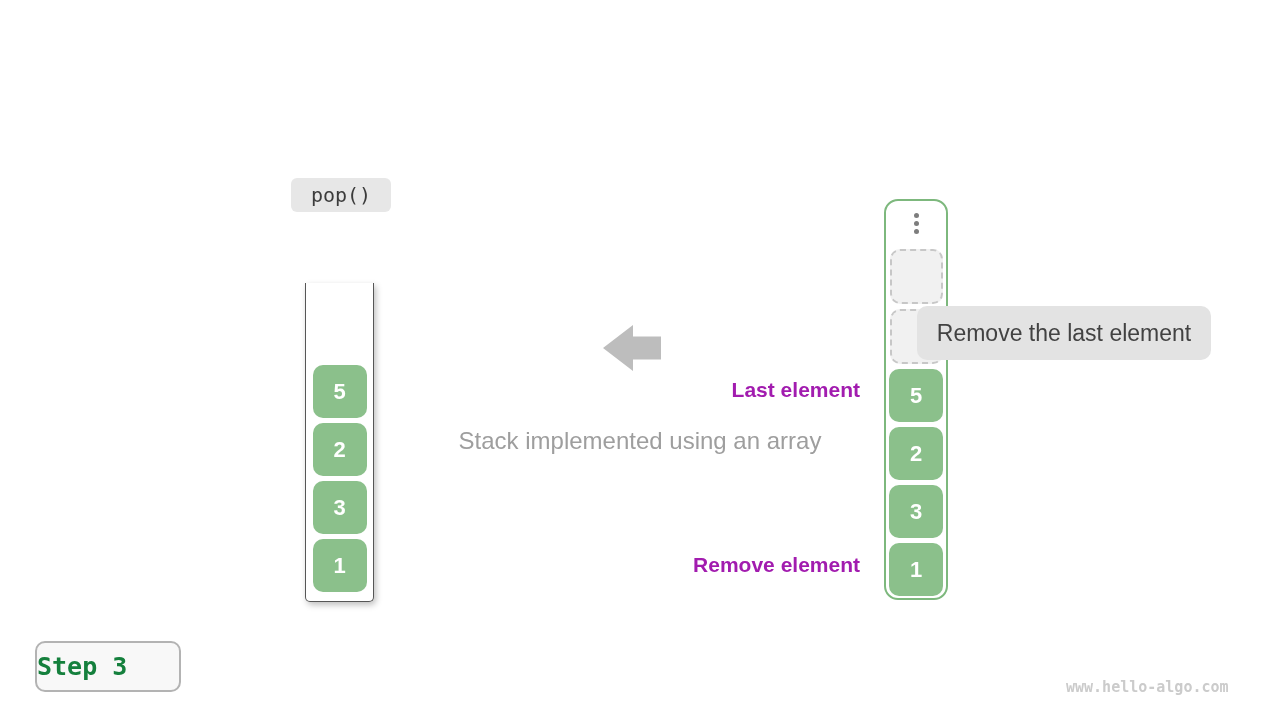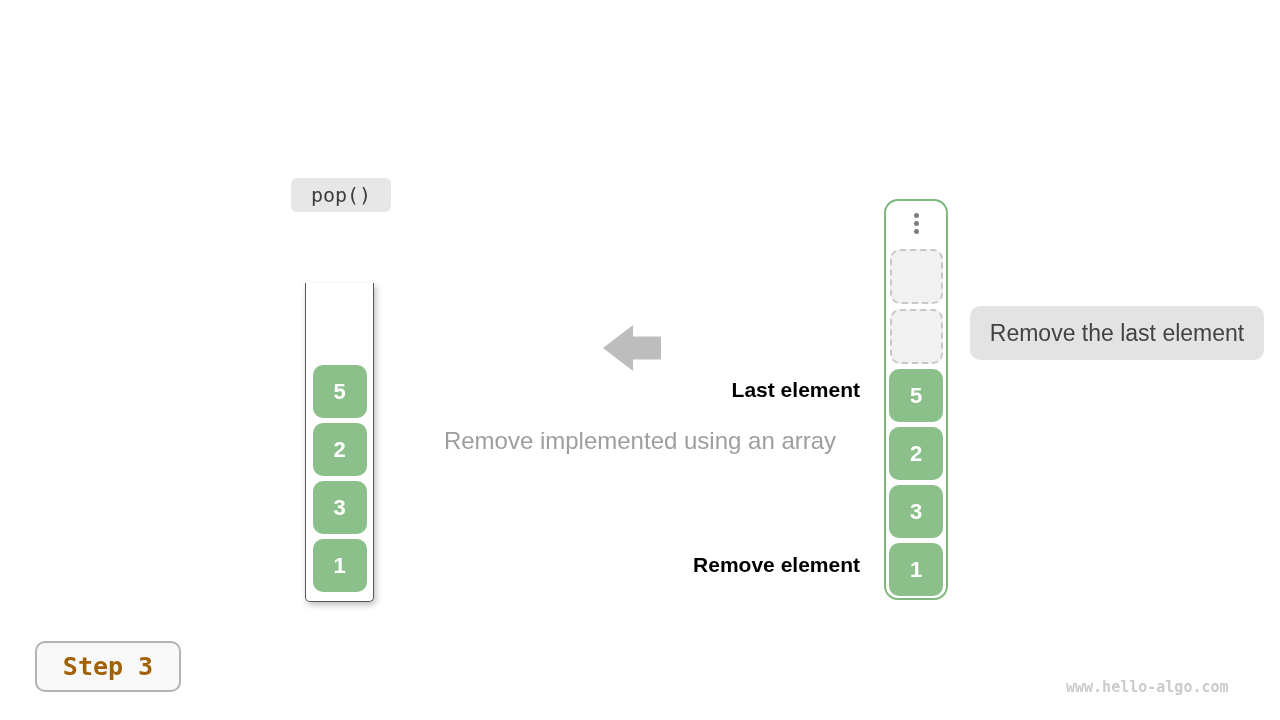--- a/index.html
+++ b/index.html
@@ -47,7 +47,7 @@
              font-size:24px; color:#9e9e9e; line-height:28px; }
 
   
-  .note-chip { left:970px; top:306px; width:294px; height:54px; background:#e3e3e3;
+  .note-chip { left:917px; top:306px; width:294px; height:54px; background:#e3e3e3;
                border-radius:10px; display:flex; align-items:center; justify-content:center;
                font-size:23px; color:#424242; }
 

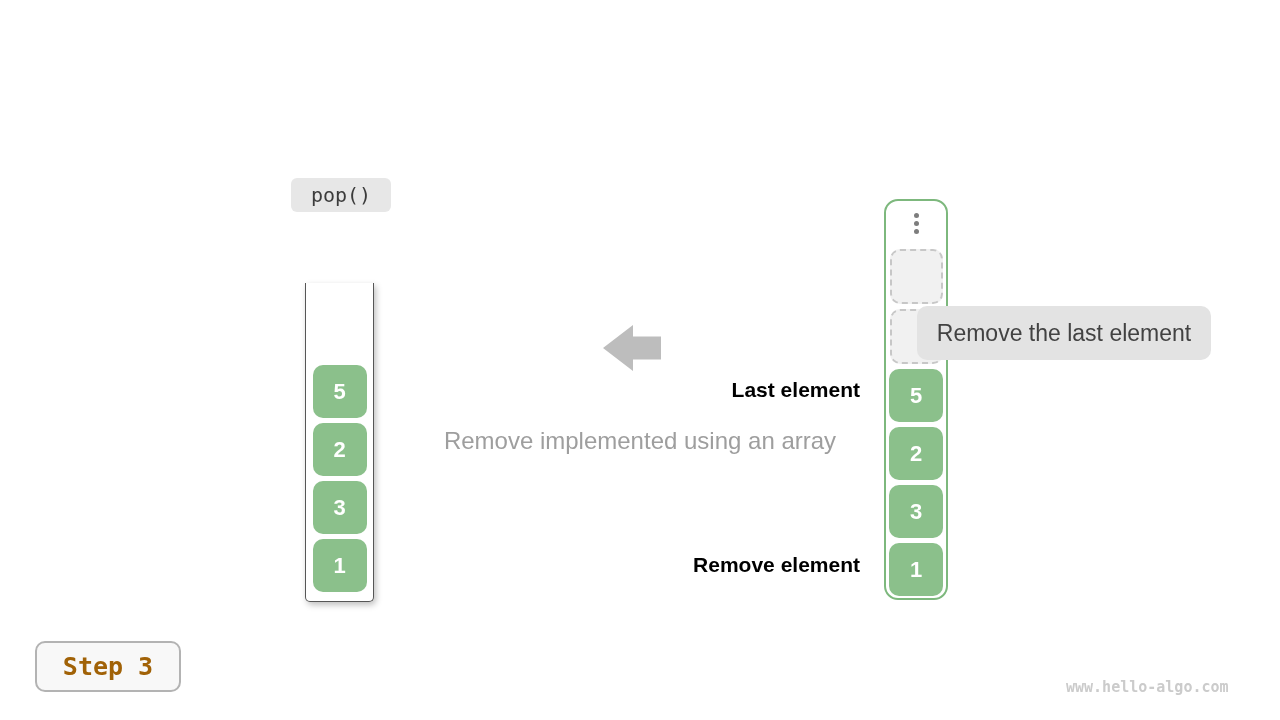--- a/index.html
+++ b/index.html
@@ -40,7 +40,7 @@
 
   
   .side-label { left:600px; width:260px; text-align:right; font-weight:bold;
-                font-size:21px; color:#000000; line-height:24px; }
+                font-size:21px; color:#a21caf; line-height:24px; }
   .last-label  { top:378px; }
   .first-label { top:553px; }
   .caption { left:440px; top:427px; width:400px; text-align:center;

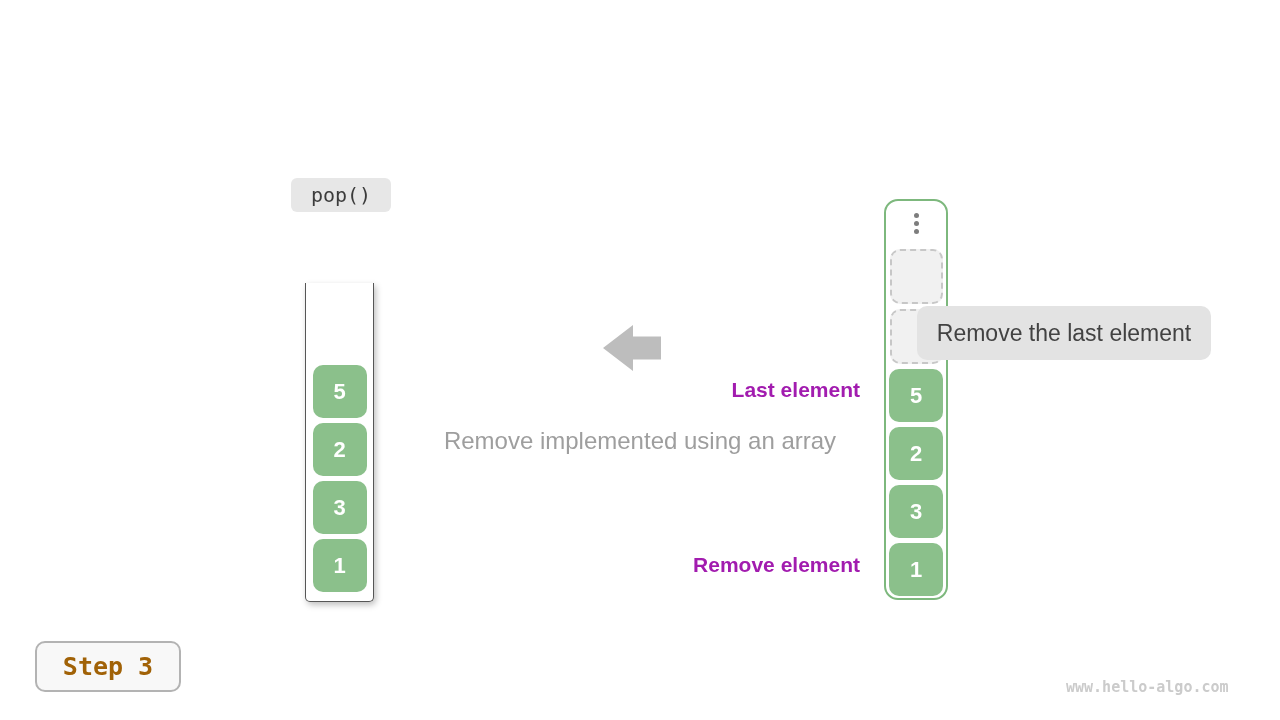--- a/index.html
+++ b/index.html
@@ -79,7 +79,7 @@
 
 <div class="abs side-label last-label">Last element</div>
 
-<div class="abs caption">Remove implemented using an array</div>
+<div class="abs caption">Stack implemented using an array</div>
 
 <div class="abs side-label first-label">Remove element</div>
 

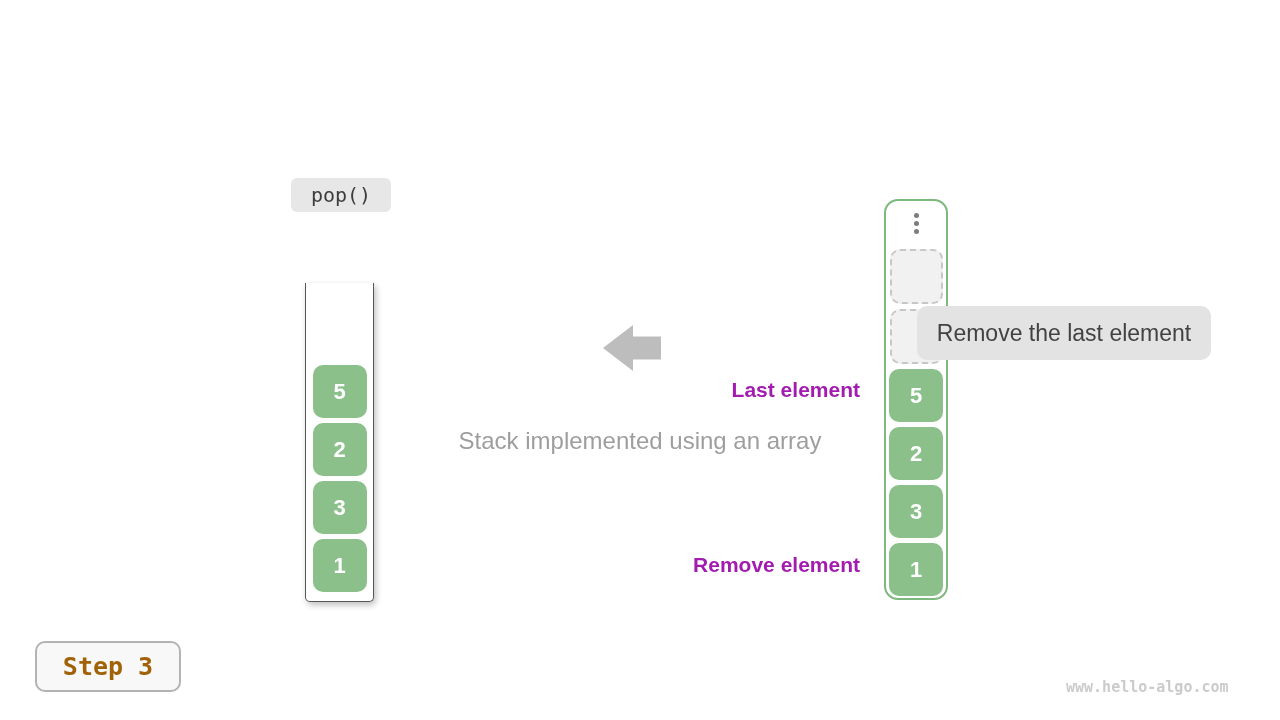--- a/index.html
+++ b/index.html
@@ -54,9 +54,9 @@
   
   .step-chip { left:35px; top:641px; width:146px; height:51px; background:#f8f8f8;
                border:2px solid #b3b3b3; border-radius:10px;
-               display:flex; align-items:center; justify-content:center;
+               display:flex; align-items:center; justify-content:flex-start;
                font-family:"DejaVu Sans Mono", monospace; font-weight:bold;
-               font-size:25px; color:#a16207; }
+               font-size:25px; color:#15803d; }
 
   
   .watermark { left:1066px; top:678px; font-family:"DejaVu Sans Mono", monospace;

